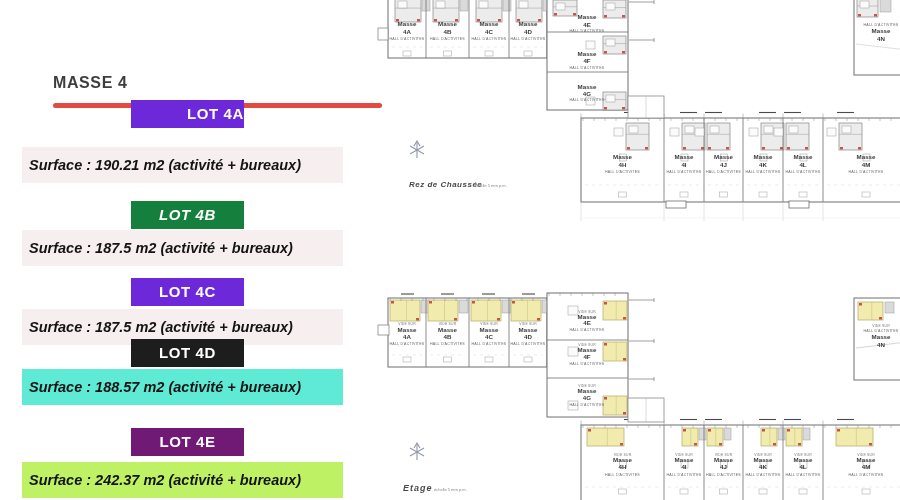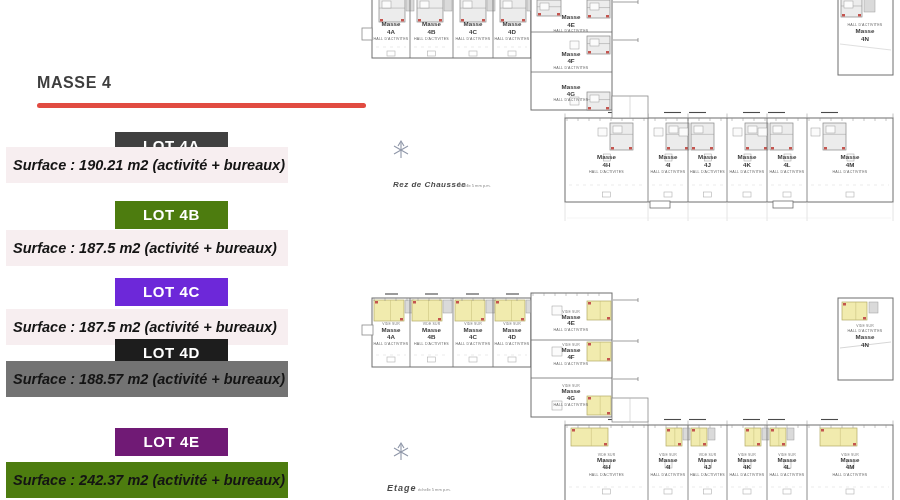--- a/index.html
+++ b/index.html
@@ -5,7 +5,7 @@
   html,body{margin:0;padding:0;background:#fff;}
   body{width:900px;height:500px;overflow:hidden;position:relative;
        font-family:"Liberation Sans",sans-serif;}
-  .stage{position:absolute;inset:0;}
+  .stage{position:absolute;inset:0;margin-left:16px;}
   .page-title{position:absolute;left:37px;top:74px;margin:0;font-size:16px;
        font-weight:bold;color:#3e3e3e;letter-spacing:.6px;}
   .rule{position:absolute;left:37px;top:103px;width:329px;height:5px;border-radius:3px;}

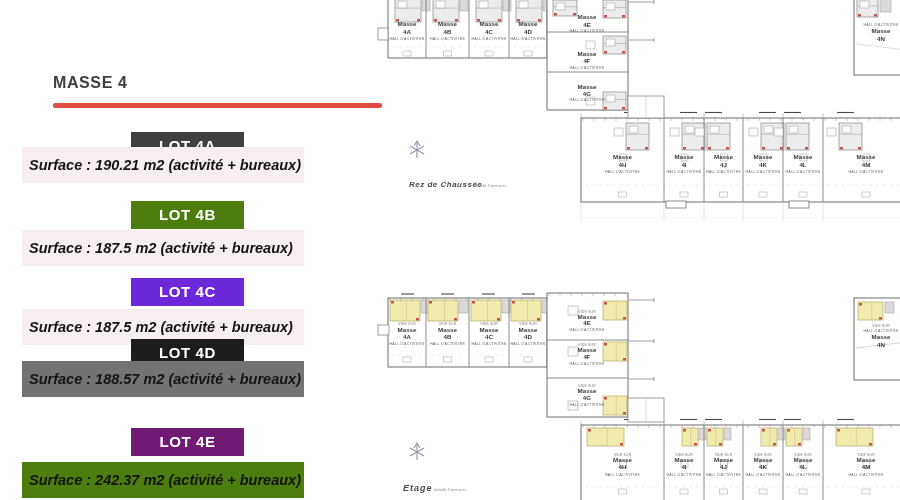--- a/index.html
+++ b/index.html
@@ -24,7 +24,7 @@
     <h1 class="page-title">MASSE 4</h1>
     <div class="rule" style="background: rgb(225, 75, 65);"></div>
     <div id="lots">
-        <div class="lot-box" style="top: 132px; background: #404040;">LOT 4A</div>
+        <div class="lot-box" style="top: 100px; background: #6d28d9; text-align: right;">LOT 4A</div>
         <div class="lot-band" style="top: 147px; background: rgb(247, 238, 240);">Surface : 190.21 m2 (activité + bureaux)</div>
         <div class="lot-box" style="top: 201px; background: #4d7c0f;">LOT 4B</div>
         <div class="lot-band" style="top: 230px; background: rgb(247, 238, 240);">Surface : 187.5 m2 (activité + bureaux)</div>

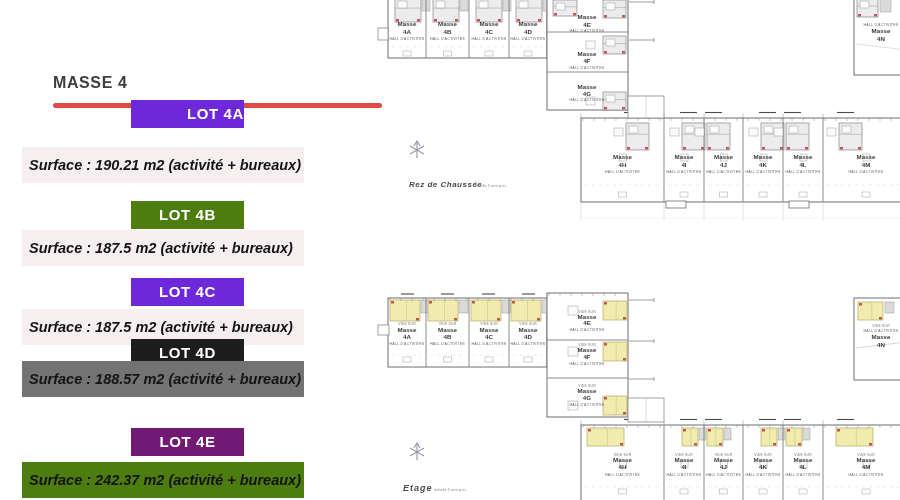--- a/index.html
+++ b/index.html
@@ -11,7 +11,7 @@
   .rule{position:absolute;left:37px;top:103px;width:329px;height:5px;border-radius:3px;}
   .lot-box{position:absolute;left:115px;width:113px;height:28px;color:#fff;
        font-weight:bold;font-size:15px;text-align:center;line-height:28px;letter-spacing:.6px;}
-  .lot-band{position:absolute;left:6px;width:282px;height:36px;color:#141414;
+  .lot-band{position:absolute;left:6px;width:321px;height:36px;color:#141414;
        font-weight:bold;font-style:italic;font-size:14.5px;line-height:36px;
        padding-left:7px;box-sizing:border-box;white-space:nowrap;}
   svg#plans{position:absolute;left:0;top:0;font-family:"Liberation Sans",sans-serif;}

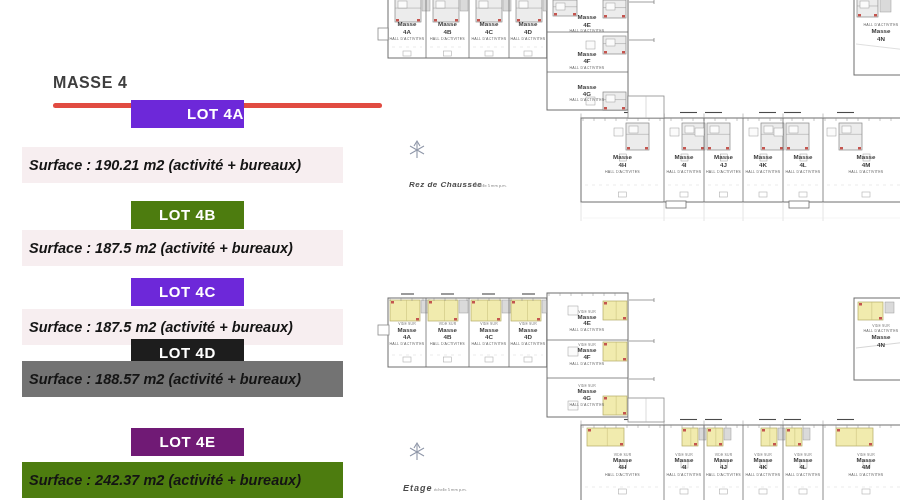--- a/index.html
+++ b/index.html
@@ -26,7 +26,7 @@
     <div id="lots">
         <div class="lot-box" style="top: 100px; background: #6d28d9; text-align: right;">LOT 4A</div>
         <div class="lot-band" style="top: 147px; background: rgb(247, 238, 240);">Surface : 190.21 m2 (activité + bureaux)</div>
-        <div class="lot-box" style="top: 201px; background: #4d7c0f;">LOT 4B</div>
+        <div class="lot-box" style="top: 201px; background: #15803d; font-style: italic;">LOT 4B</div>
         <div class="lot-band" style="top: 230px; background: rgb(247, 238, 240);">Surface : 187.5 m2 (activité + bureaux)</div>
         <div class="lot-box" style="top: 278px; background: #6d28d9;">LOT 4C</div>
         <div class="lot-band" style="top: 309px; background: rgb(247, 238, 240);">Surface : 187.5 m2 (activité + bureaux)</div>

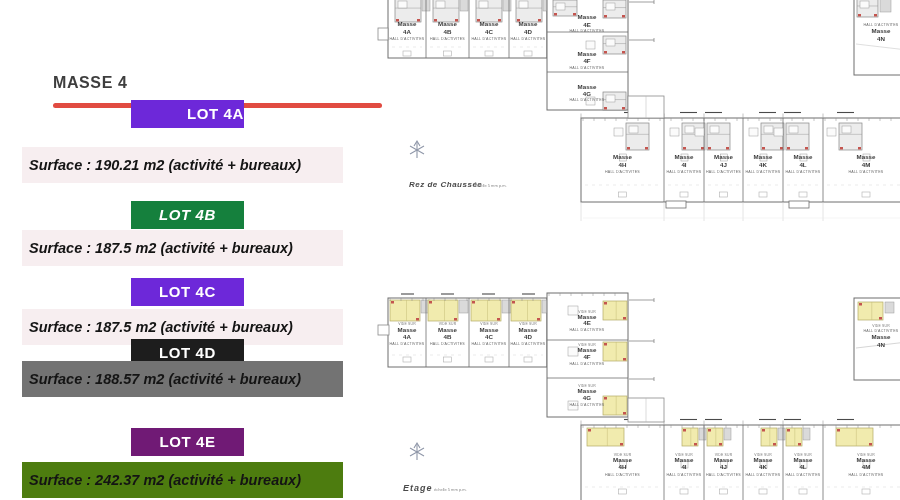--- a/index.html
+++ b/index.html
@@ -31,7 +31,7 @@
         <div class="lot-box" style="top: 278px; background: #6d28d9;">LOT 4C</div>
         <div class="lot-band" style="top: 309px; background: rgb(247, 238, 240);">Surface : 187.5 m2 (activité + bureaux)</div>
         <div class="lot-box" style="top: 339px; background: rgb(29, 29, 29);">LOT 4D</div>
-        <div class="lot-band" style="top: 361px; background: #737373;">Surface : 188.57 m2 (activité + bureaux)</div>
+        <div class="lot-band" style="top: 369px; background: #5eead4;">Surface : 188.57 m2 (activité + bureaux)</div>
         <div class="lot-box" style="top: 428px; background: #701a75;">LOT 4E</div>
         <div class="lot-band" style="top: 462px; background: #4d7c0f;">Surface : 242.37 m2 (activité + bureaux)</div>
       </div>

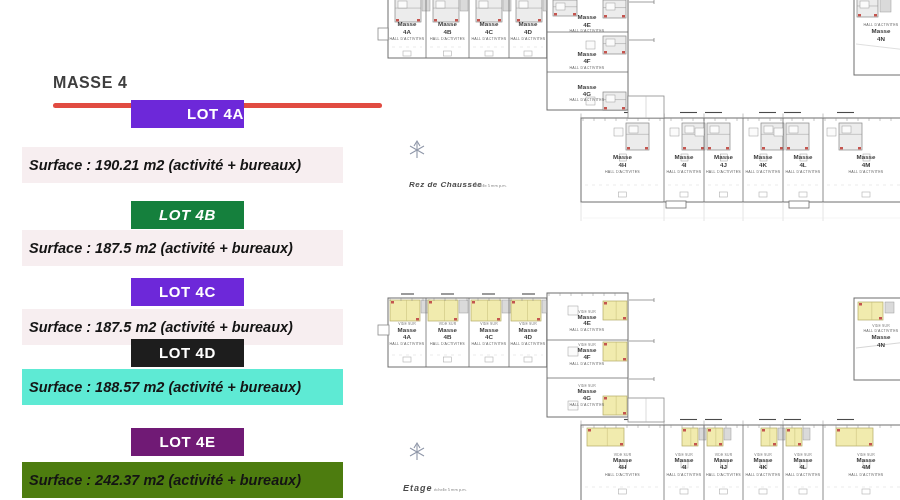--- a/index.html
+++ b/index.html
@@ -33,7 +33,7 @@
         <div class="lot-box" style="top: 339px; background: rgb(29, 29, 29);">LOT 4D</div>
         <div class="lot-band" style="top: 369px; background: #5eead4;">Surface : 188.57 m2 (activité + bureaux)</div>
         <div class="lot-box" style="top: 428px; background: #701a75;">LOT 4E</div>
-        <div class="lot-band" style="top: 462px; background: #4d7c0f;">Surface : 242.37 m2 (activité + bureaux)</div>
+        <div class="lot-band" style="top: 462px; background: #bef264;">Surface : 242.37 m2 (activité + bureaux)</div>
       </div>
   </div>
   <svg id="plans" width="900" height="500" viewBox="0 0 900 500">

